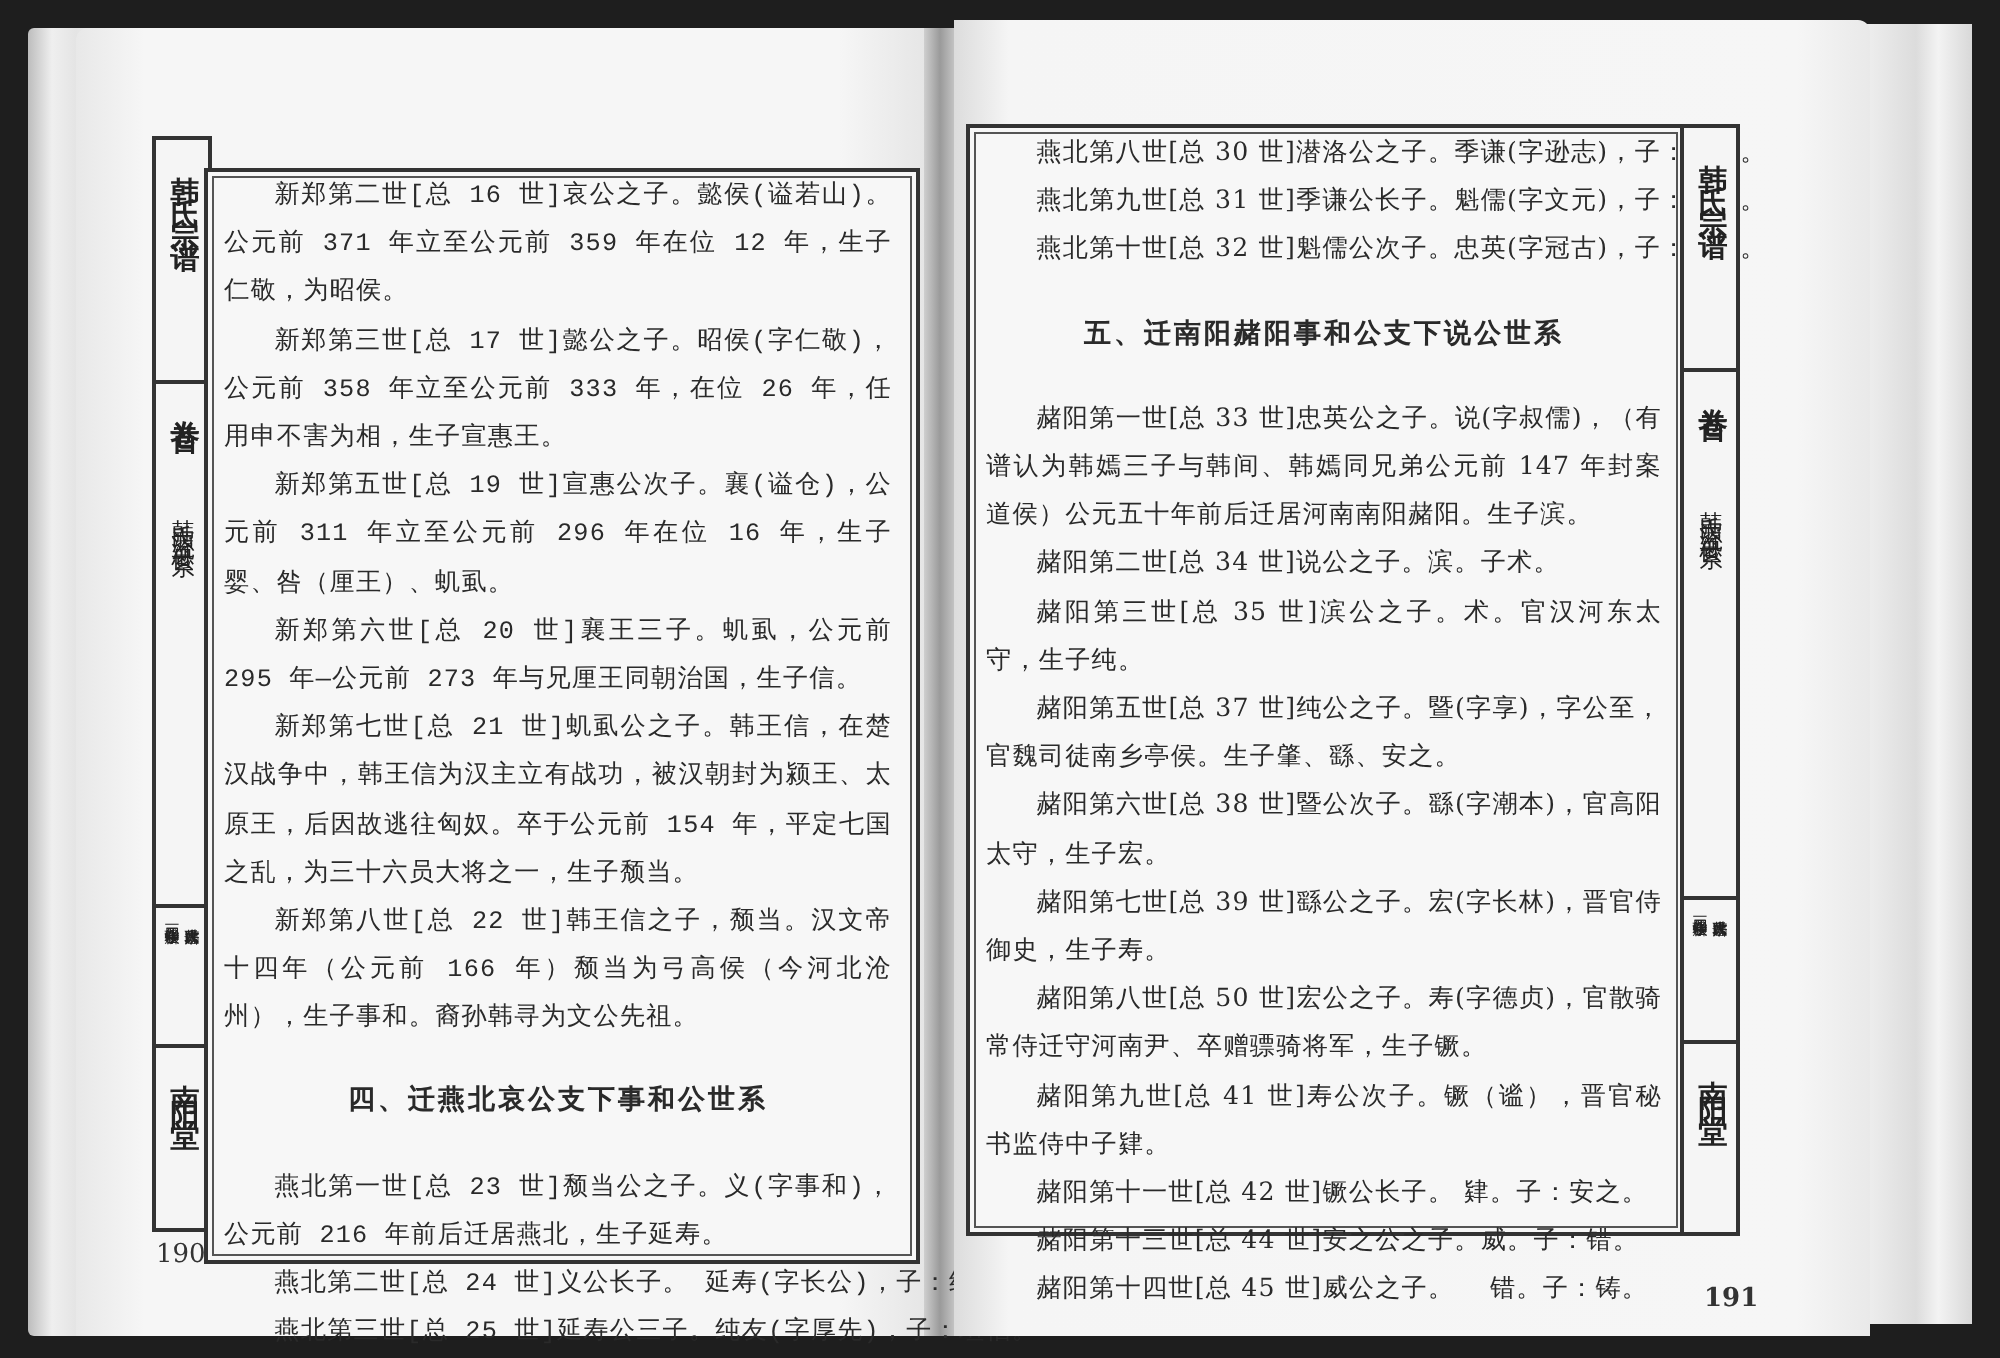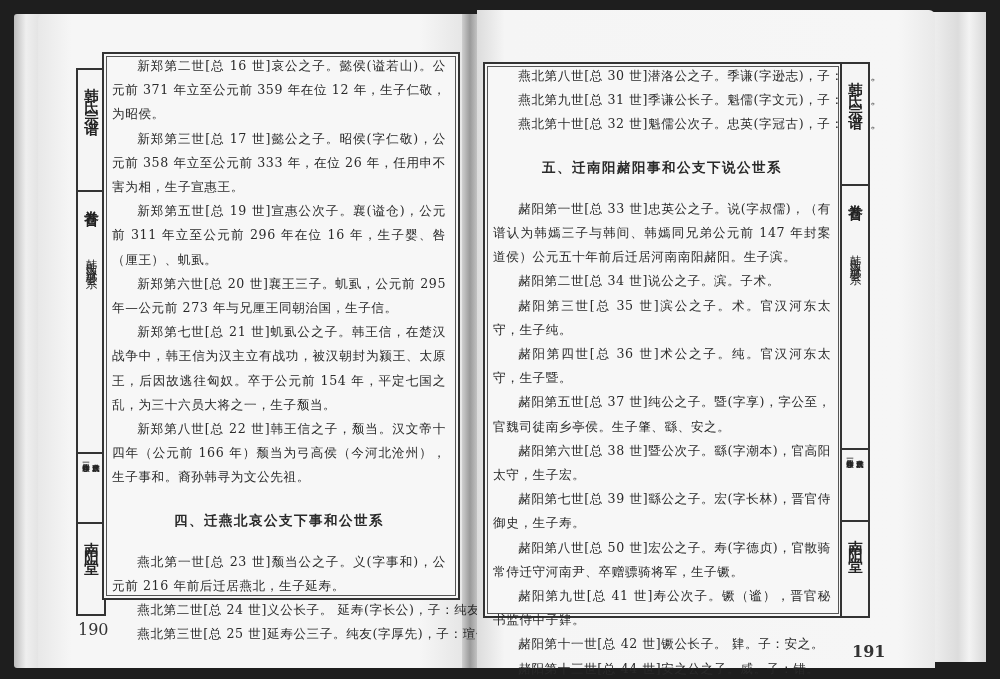--- a/index.html
+++ b/index.html
@@ -58,7 +58,7 @@
   </div>
 </div>
 
-<div class="frame" style="left:102px; top:52px; width:354px; height:544px;">
+<div class="frame" style="left:102px; top:84px; width:354px; height:544px;font-family:Liberation Mono, monospace;">
   <div class="inner"></div>
   <div class="textblock" style="left:8px; top:0px; width:334px;">
     <p class="para">新郑第二世[总 16 世]哀公之子。懿侯(谥若山)。公元前 371 年立至公元前 359 年在位 12 年，生子仁敬，为昭侯。</p>

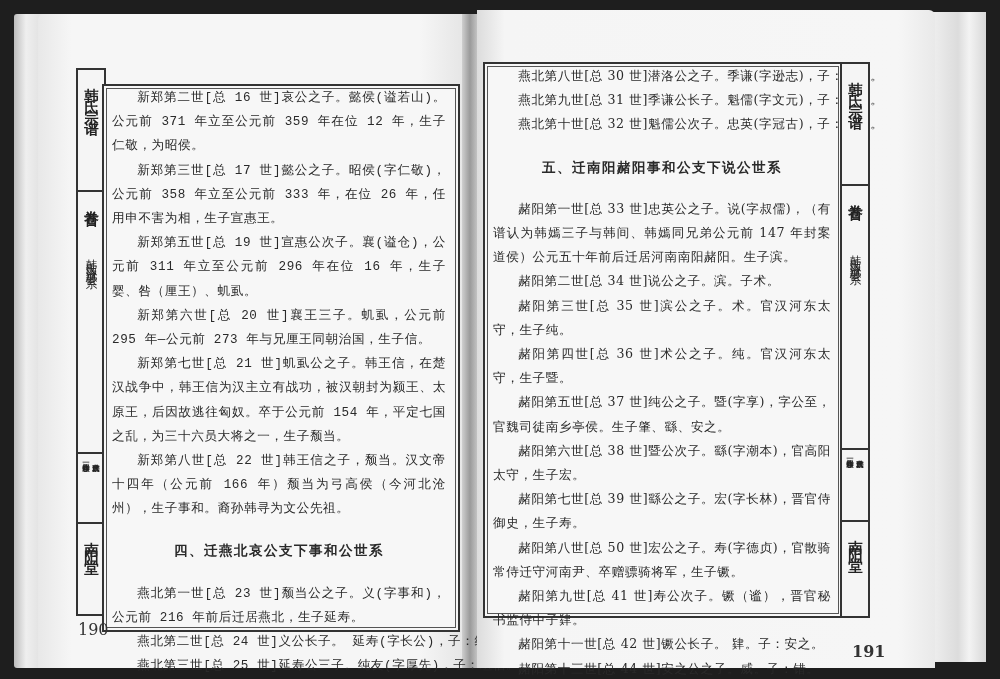--- a/index.html
+++ b/index.html
@@ -88,7 +88,6 @@
     <p class="para">赭阳第一世[总 33 世]忠英公之子。说(字叔儒)，（有谱认为韩嫣三子与韩间、韩嫣同兄弟公元前 147 年封案道侯）公元五十年前后迁居河南南阳赭阳。生子滨。</p>
     <p class="para">赭阳第二世[总 34 世]说公之子。滨。子术。</p>
     <p class="para">赭阳第三世[总 35 世]滨公之子。术。官汉河东太守，生子纯。</p>
-    <p class="para">赭阳第四世[总 36 世]术公之子。纯。官汉河东太守，生子暨。</p>
     <p class="para">赭阳第五世[总 37 世]纯公之子。暨(字享)，字公至，官魏司徒南乡亭侯。生子肇、繇、安之。</p>
     <p class="para">赭阳第六世[总 38 世]暨公次子。繇(字潮本)，官高阳太守，生子宏。</p>
     <p class="para">赭阳第七世[总 39 世]繇公之子。宏(字长林)，晋官侍御史，生子寿。</p>

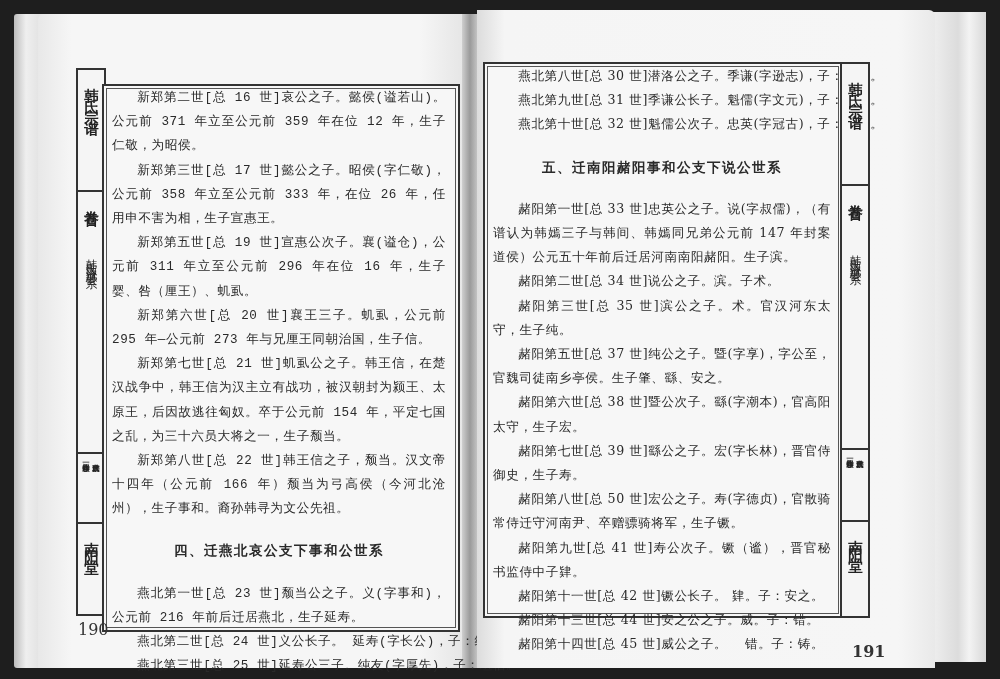--- a/index.html
+++ b/index.html
@@ -28,7 +28,7 @@
   .big { font-size:14.5px; font-weight:bold; letter-spacing:11px; padding-top:6px; }
   .mid { font-size:11.5px; letter-spacing:3px; }
   .tiny { display:flex; flex-direction:row-reverse; justify-content:center; gap:1px; font-size:7.5px; line-height:9px; padding-top:4px; }
-  .pagenum { position:absolute; font-size:16px; color:#333; }
+  .pagenum { position:absolute; font-size:13px; color:#333; }
 </style>
 </head>
 <body>

